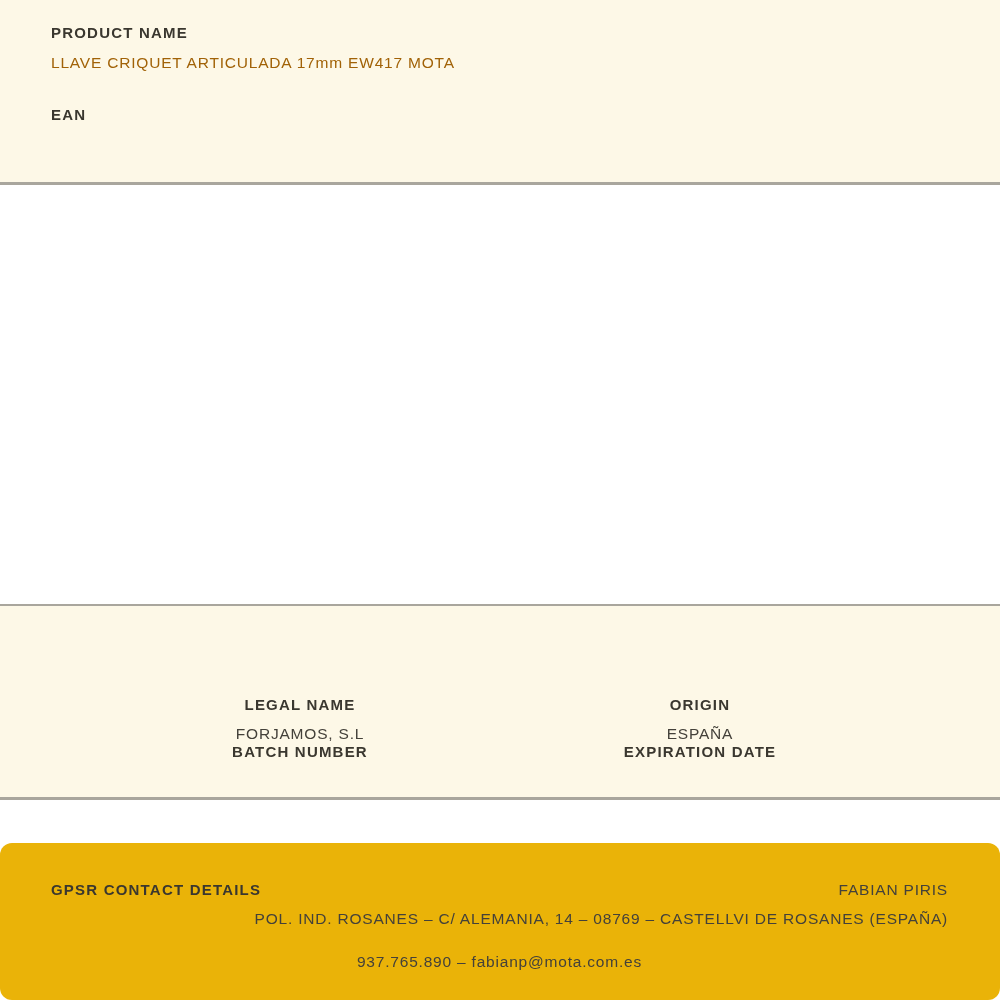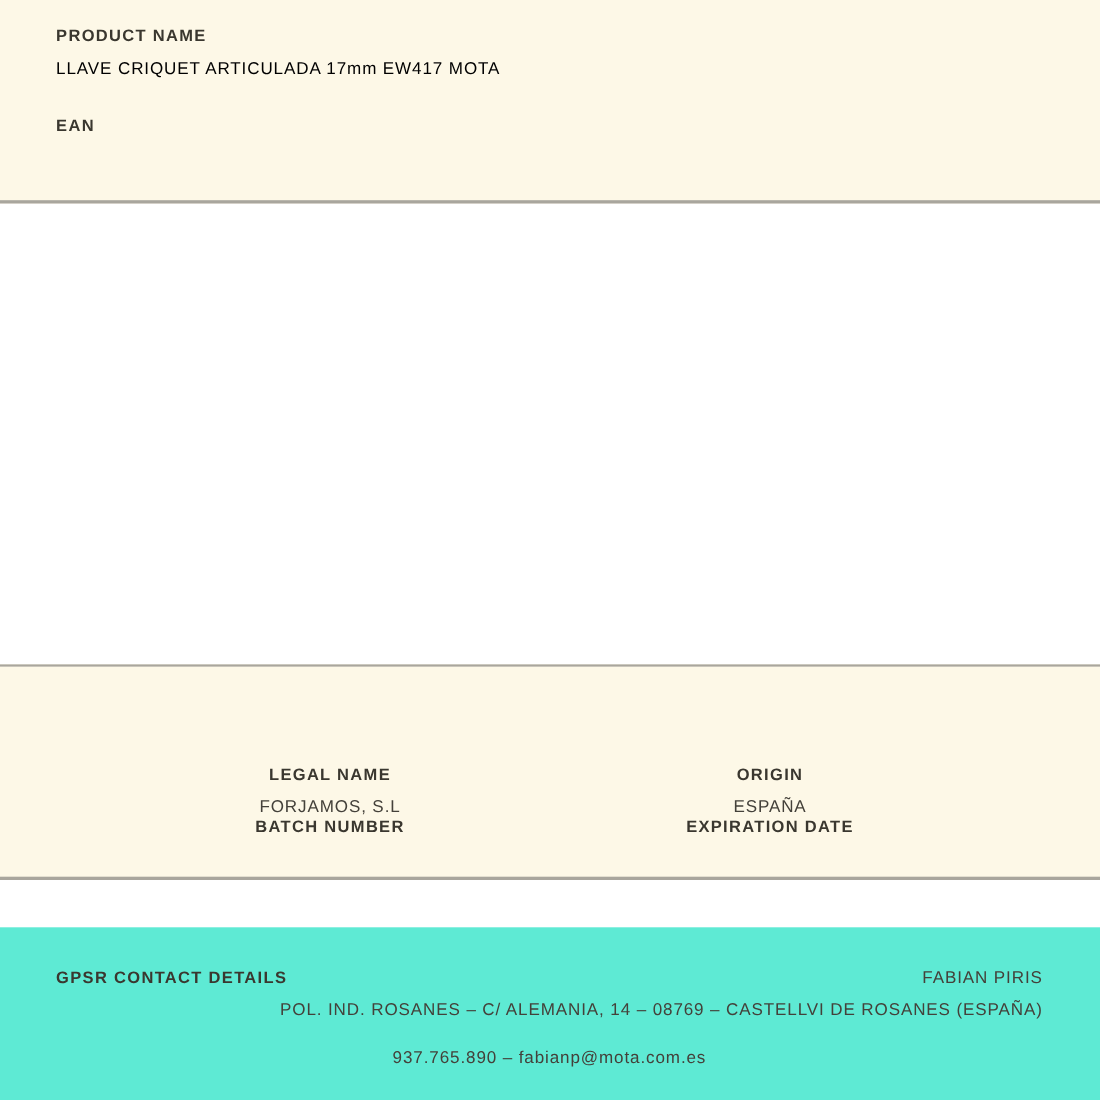--- a/index.html
+++ b/index.html
@@ -39,7 +39,7 @@
   .field-value {
     font-size: 15.5px;
     letter-spacing: 0.8px;
-    color: #000000;
+    color: #a16207;
     margin-top: 13px;
   }
   .product-header .ean-block {

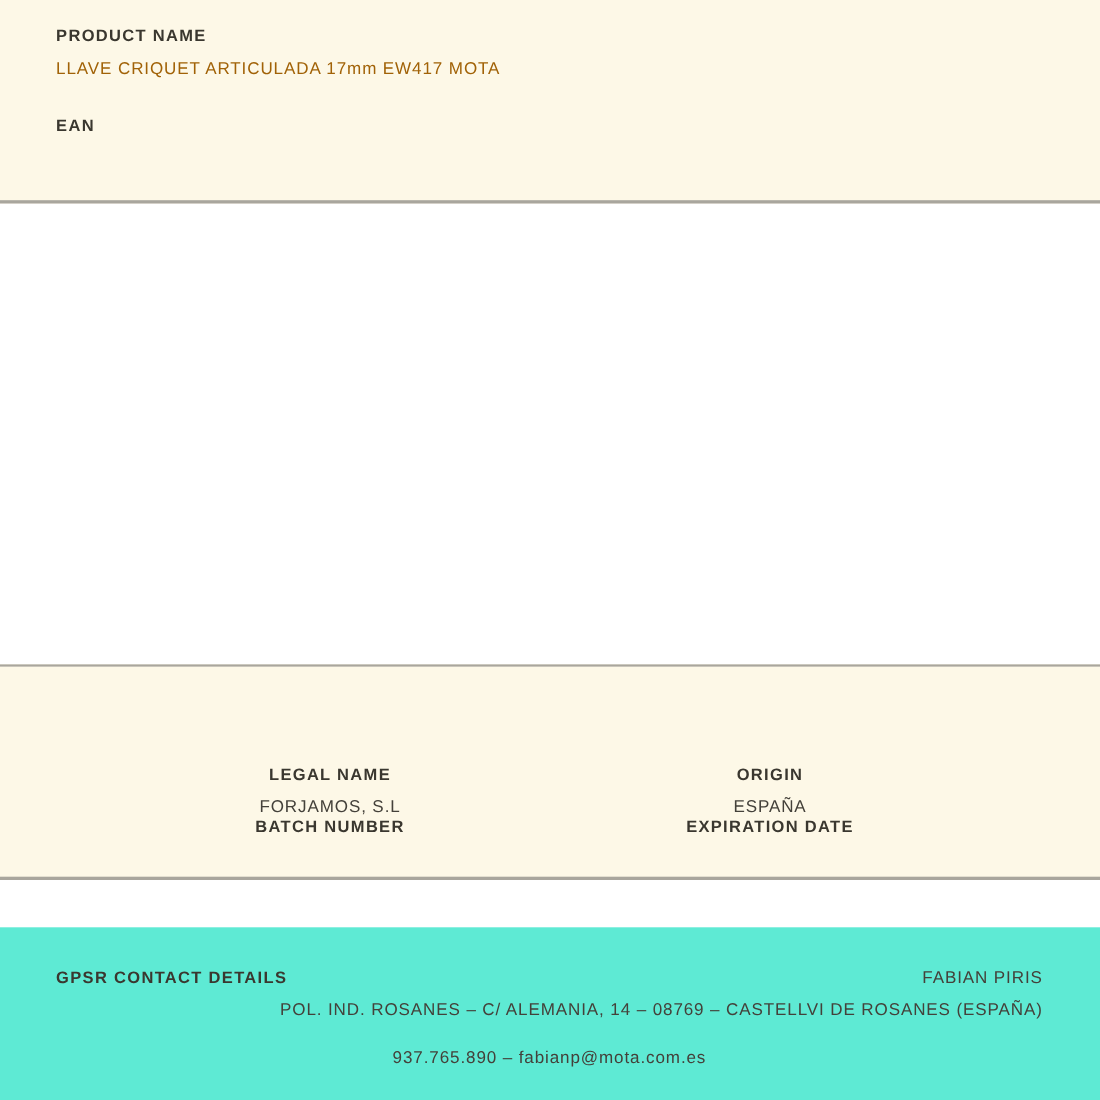--- a/index.html
+++ b/index.html
@@ -81,11 +81,12 @@
 
   
   .gpsr-section {
-    background: #5eead4;
+    background: #eab308;
     flex: 0 0 auto;
     height: 157px;
     box-sizing: border-box;
     padding: 38px 52px 0 51px;
+    border-radius: 12px;
   }
   .gpsr-top-row {
     display: flex;

